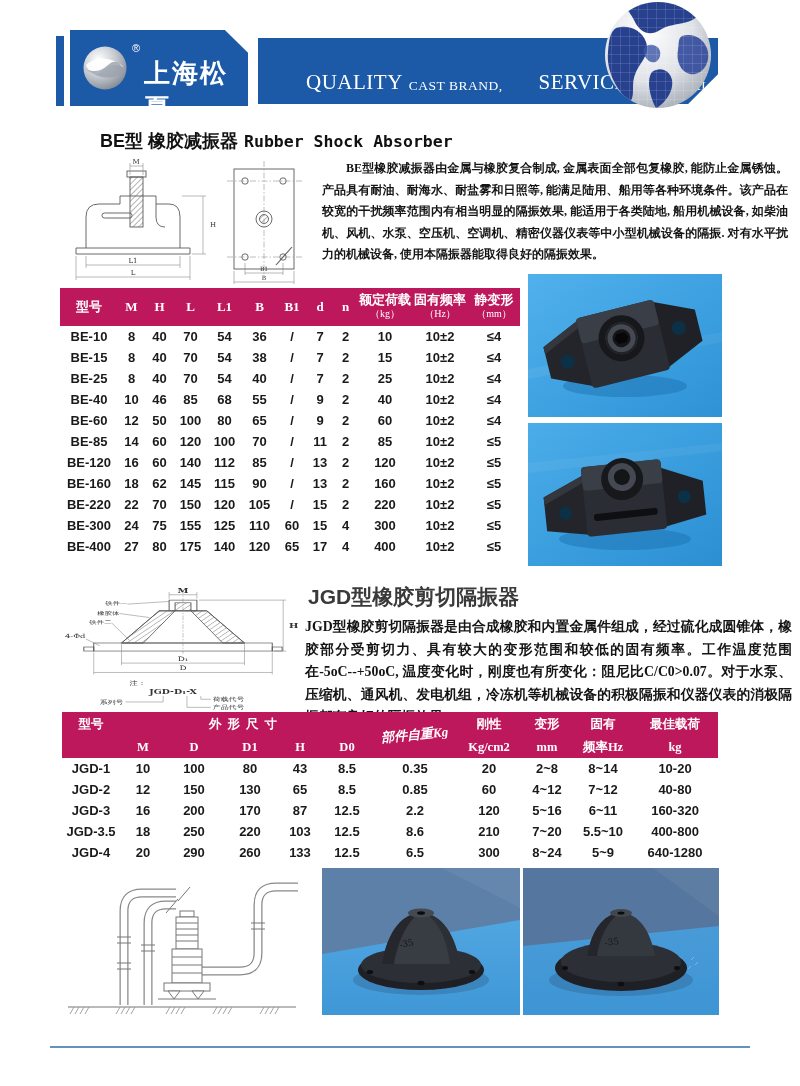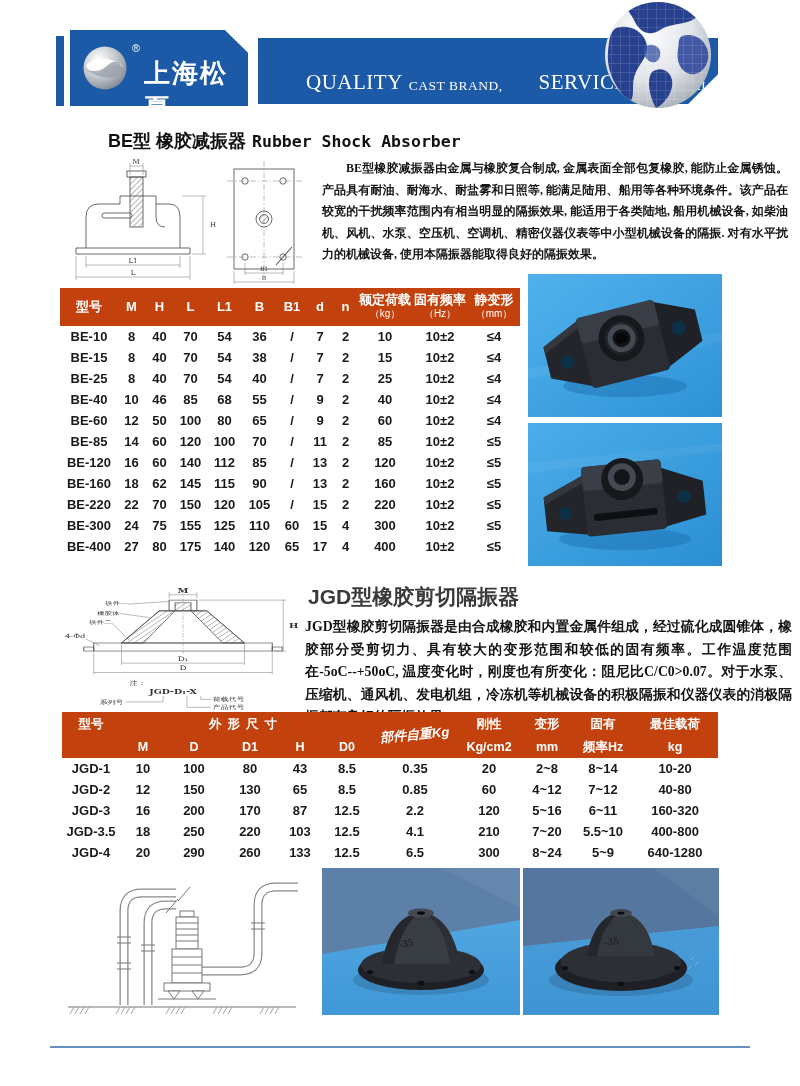--- a/index.html
+++ b/index.html
@@ -23,7 +23,7 @@
 
   
   .be-title{position:absolute;left:100px;top:129px;font-size:18px;color:#111;white-space:nowrap;}
-  .be-title .zh{font-weight:700;font-family:"Liberation Sans",sans-serif;margin-left:8px;}
+  .be-title .zh{font-weight:700;font-family:"Liberation Sans",sans-serif;}
   .be-title .en{font-family:"DejaVu Sans Mono",monospace;font-size:16.5px;font-weight:600;margin-left:6px;}
   .be-drawing{position:absolute;left:72px;top:156px;width:232px;height:130px;}
   .be-desc{position:absolute;left:322px;top:158px;width:466px;font-family:"Liberation Serif",serif;

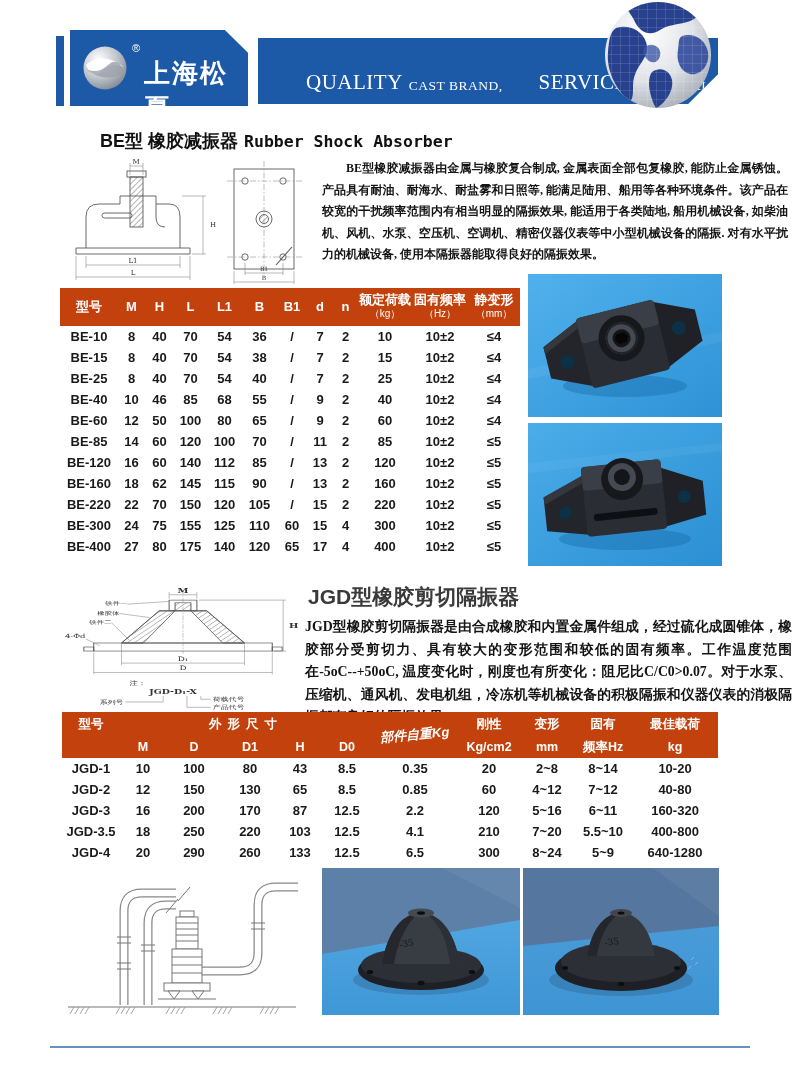--- a/index.html
+++ b/index.html
@@ -32,7 +32,7 @@
   
   table{border-collapse:collapse;table-layout:fixed;}
   th,td{padding:0;text-align:center;overflow:hidden;}
-  thead th{background:#c2410c;color:#ffffff;font-weight:600;}
+  thead th{background:#be185d;color:#ffffff;font-weight:600;font-family:Liberation Serif, serif;}
   tbody td{color:#1a1a1a;font-weight:600;font-size:13px;background:#fff;}
 
   .be-table{position:absolute;left:60px;top:288px;width:460px;}

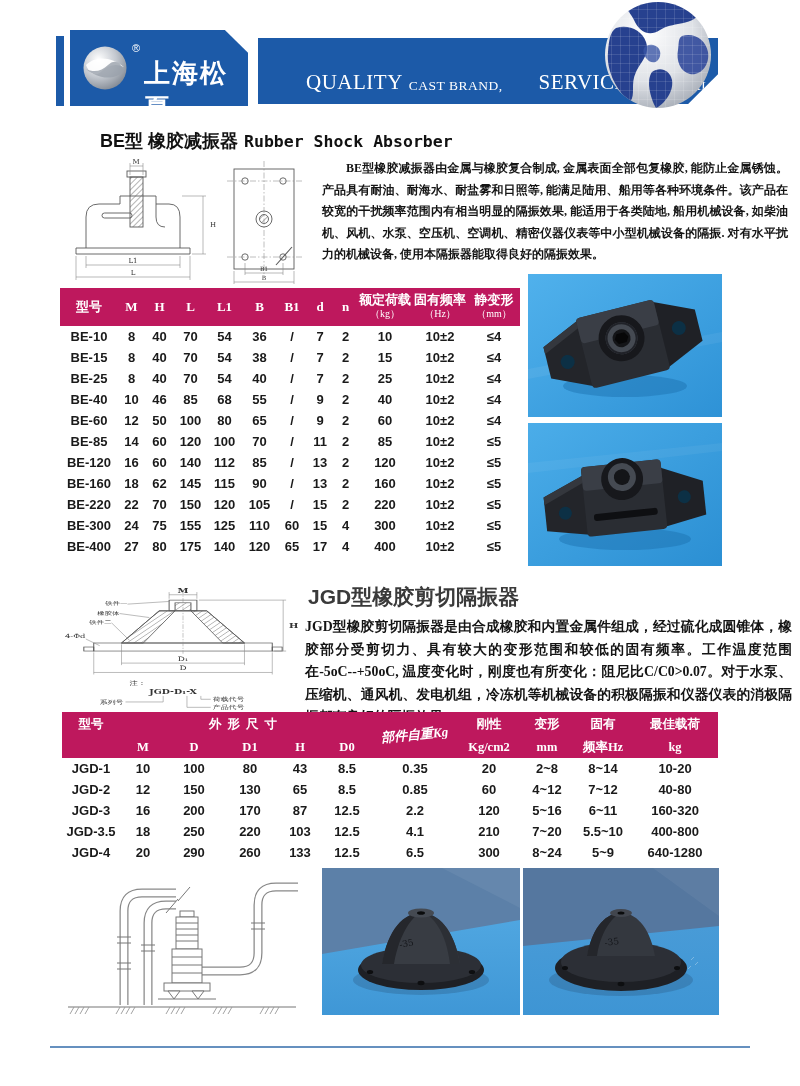--- a/index.html
+++ b/index.html
@@ -621,7 +621,7 @@
           <td>220</td>
           <td>103</td>
           <td>12.5</td>
-          <td>4.1</td>
+          <td>8.6</td>
           <td>210</td>
           <td>7~20</td>
           <td>5.5~10</td>

